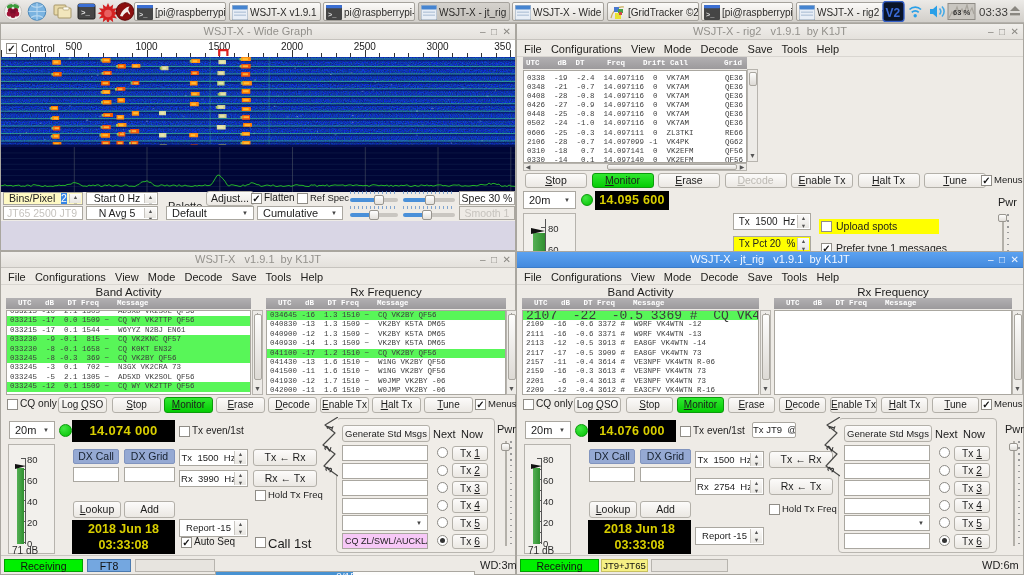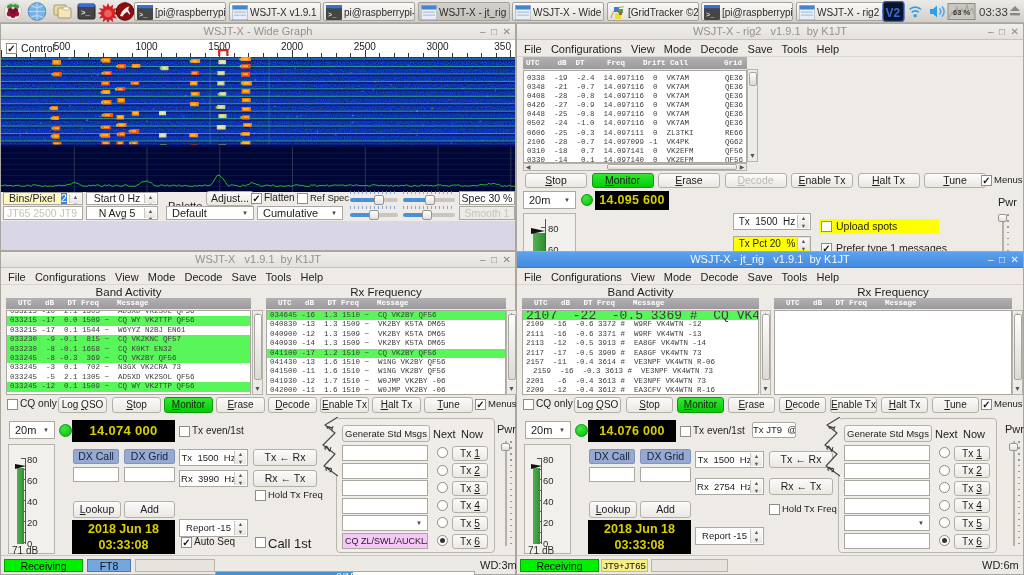--- a/index.html
+++ b/index.html
@@ -107,7 +107,7 @@
 <div class="win" style="left:0;top:23px;width:516px;height:228px">
     <div class="tb">WSJT-X - Wide Graph<div class="wc" style="right:4px">– &nbsp;□ &nbsp;✕</div></div>
     <div class="ab" style="left:0;top:16px;width:514px;height:17px;background:#fff">
-      <div class="ab" style="left:52.754999999999995px;width:40px;text-align:left;top:1px;font-size:10px;color:#1a1a1a">500</div>
+      <div class="ab" style="left:52.754999999999995px;width:40px;text-align:center;top:1px;font-size:10px;color:#1a1a1a">500</div>
       <div class="ab" style="left:125.50999999999999px;width:40px;text-align:center;top:1px;font-size:10px;color:#1a1a1a">1000</div>
       <div class="ab" style="left:198.26500000000001px;width:40px;text-align:center;top:1px;font-size:10px;color:#1a1a1a">1500</div>
       <div class="ab" style="left:271.02px;width:40px;text-align:center;top:1px;font-size:10px;color:#1a1a1a">2000</div>

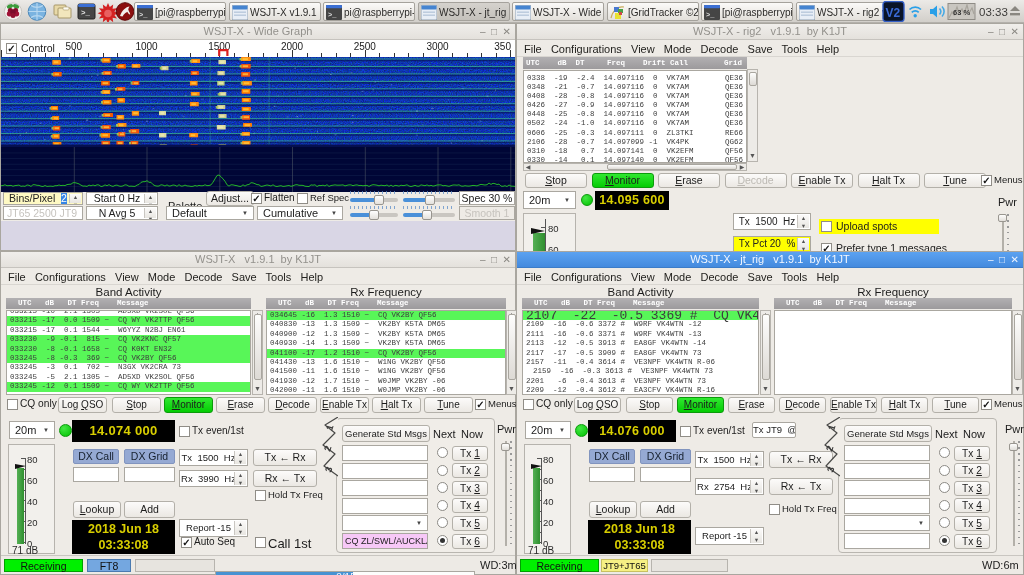--- a/index.html
+++ b/index.html
@@ -616,7 +616,7 @@
         <div class="tr" style="font-size:7.5px;line-height:9.4px;height:9.4px;padding-left:3px">2113  -12  -0.5 3913 #  EA8GF VK4WTN -14</div>
         <div class="tr" style="font-size:7.5px;line-height:9.4px;height:9.4px;padding-left:3px">2117  -17  -0.5 3909 #  EA8GF VK4WTN 73</div>
         <div class="tr" style="font-size:7.5px;line-height:9.4px;height:9.4px;padding-left:3px">2157  -11  -0.4 3614 #  VE3NPF VK4WTN R-06</div>
-        <div class="tr" style="font-size:7.5px;line-height:9.4px;height:9.4px;padding-left:10px">2159  -16  -0.3 3613 #  VE3NPF VK4WTN 73</div>
+        <div class="tr" style="font-size:7.5px;line-height:9.4px;height:9.4px;padding-left:3px">2159  -16  -0.3 3613 #  VE3NPF VK4WTN 73</div>
         <div class="tr" style="font-size:7.5px;line-height:9.4px;height:9.4px;padding-left:3px">2201   -6  -0.4 3613 #  VE3NPF VK4WTN 73</div>
         <div class="tr" style="font-size:7.5px;line-height:9.4px;height:9.4px;padding-left:3px">2209  -12  -0.4 3612 #  EA3CFV VK4WTN R-16</div>
       </div>

